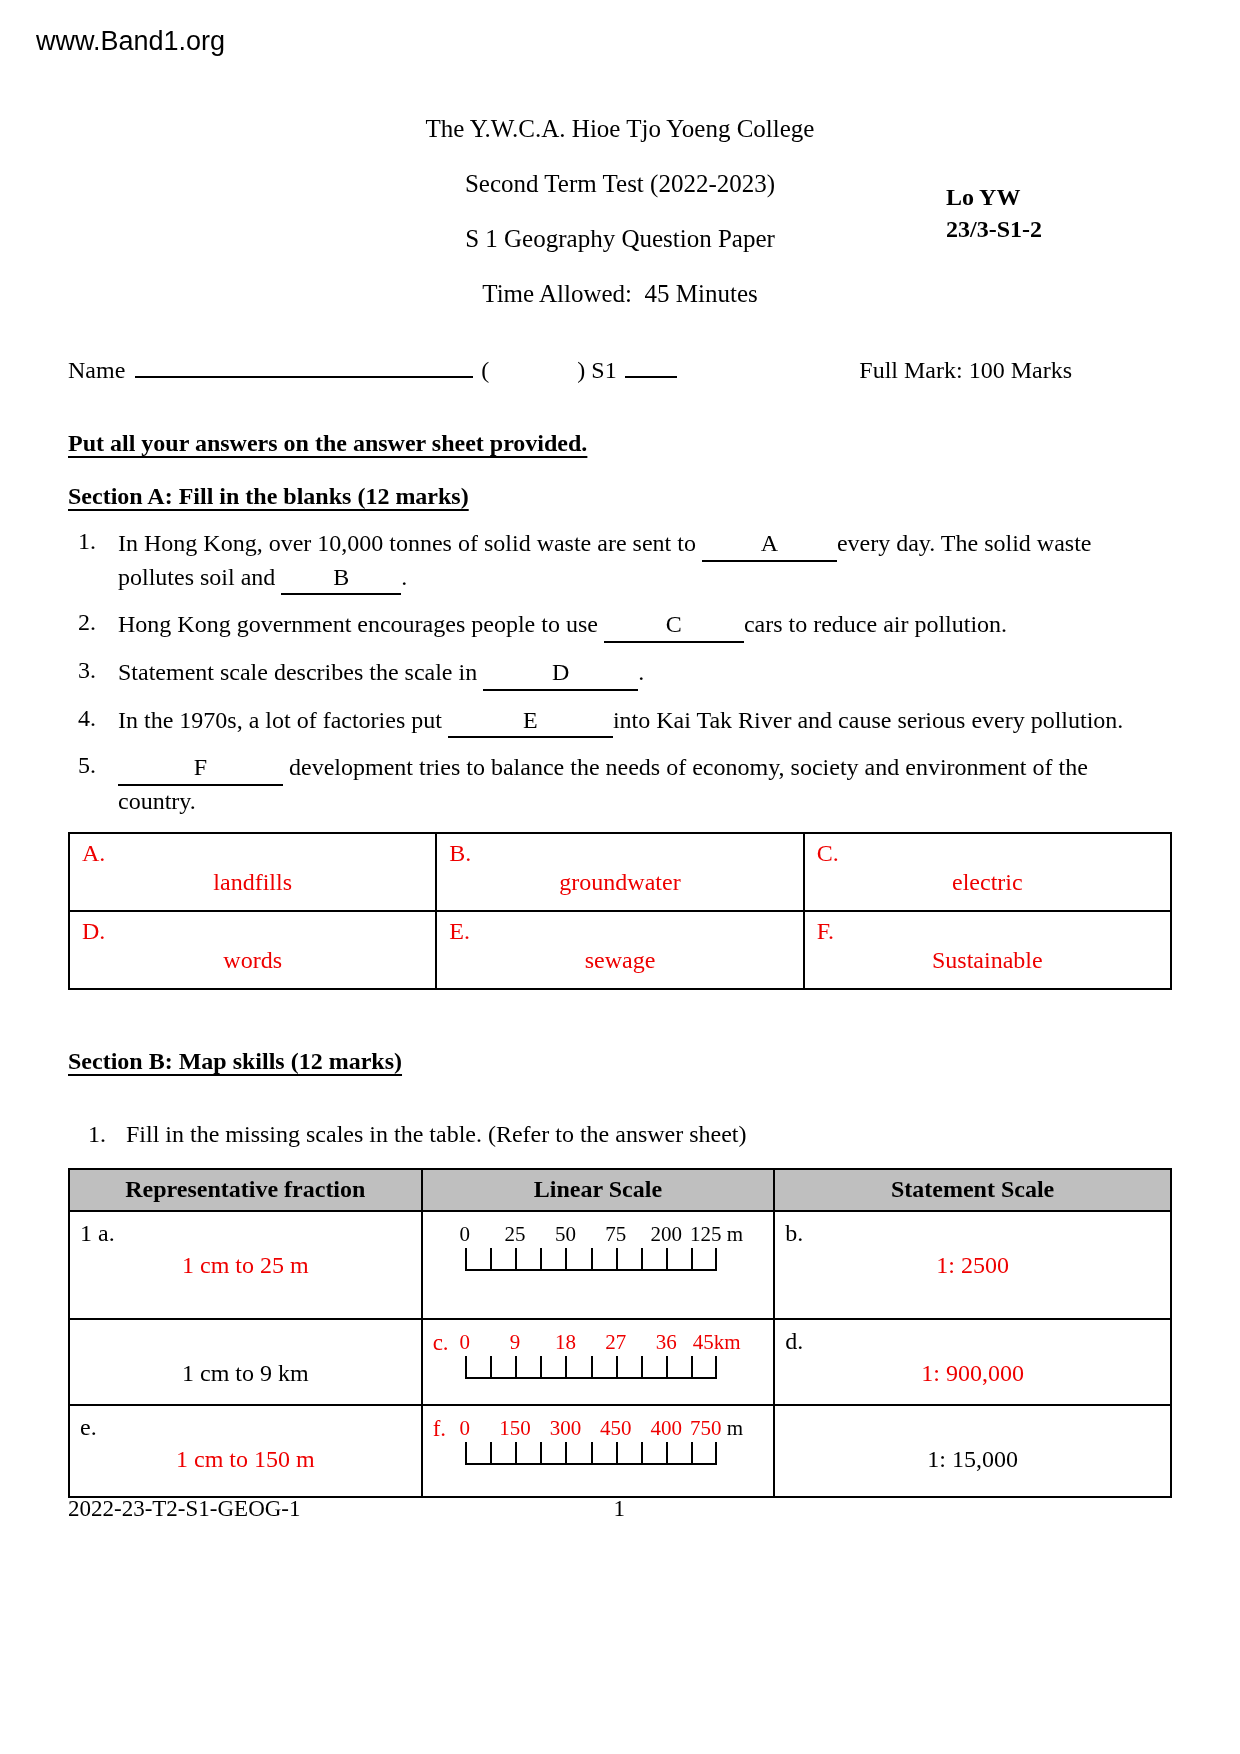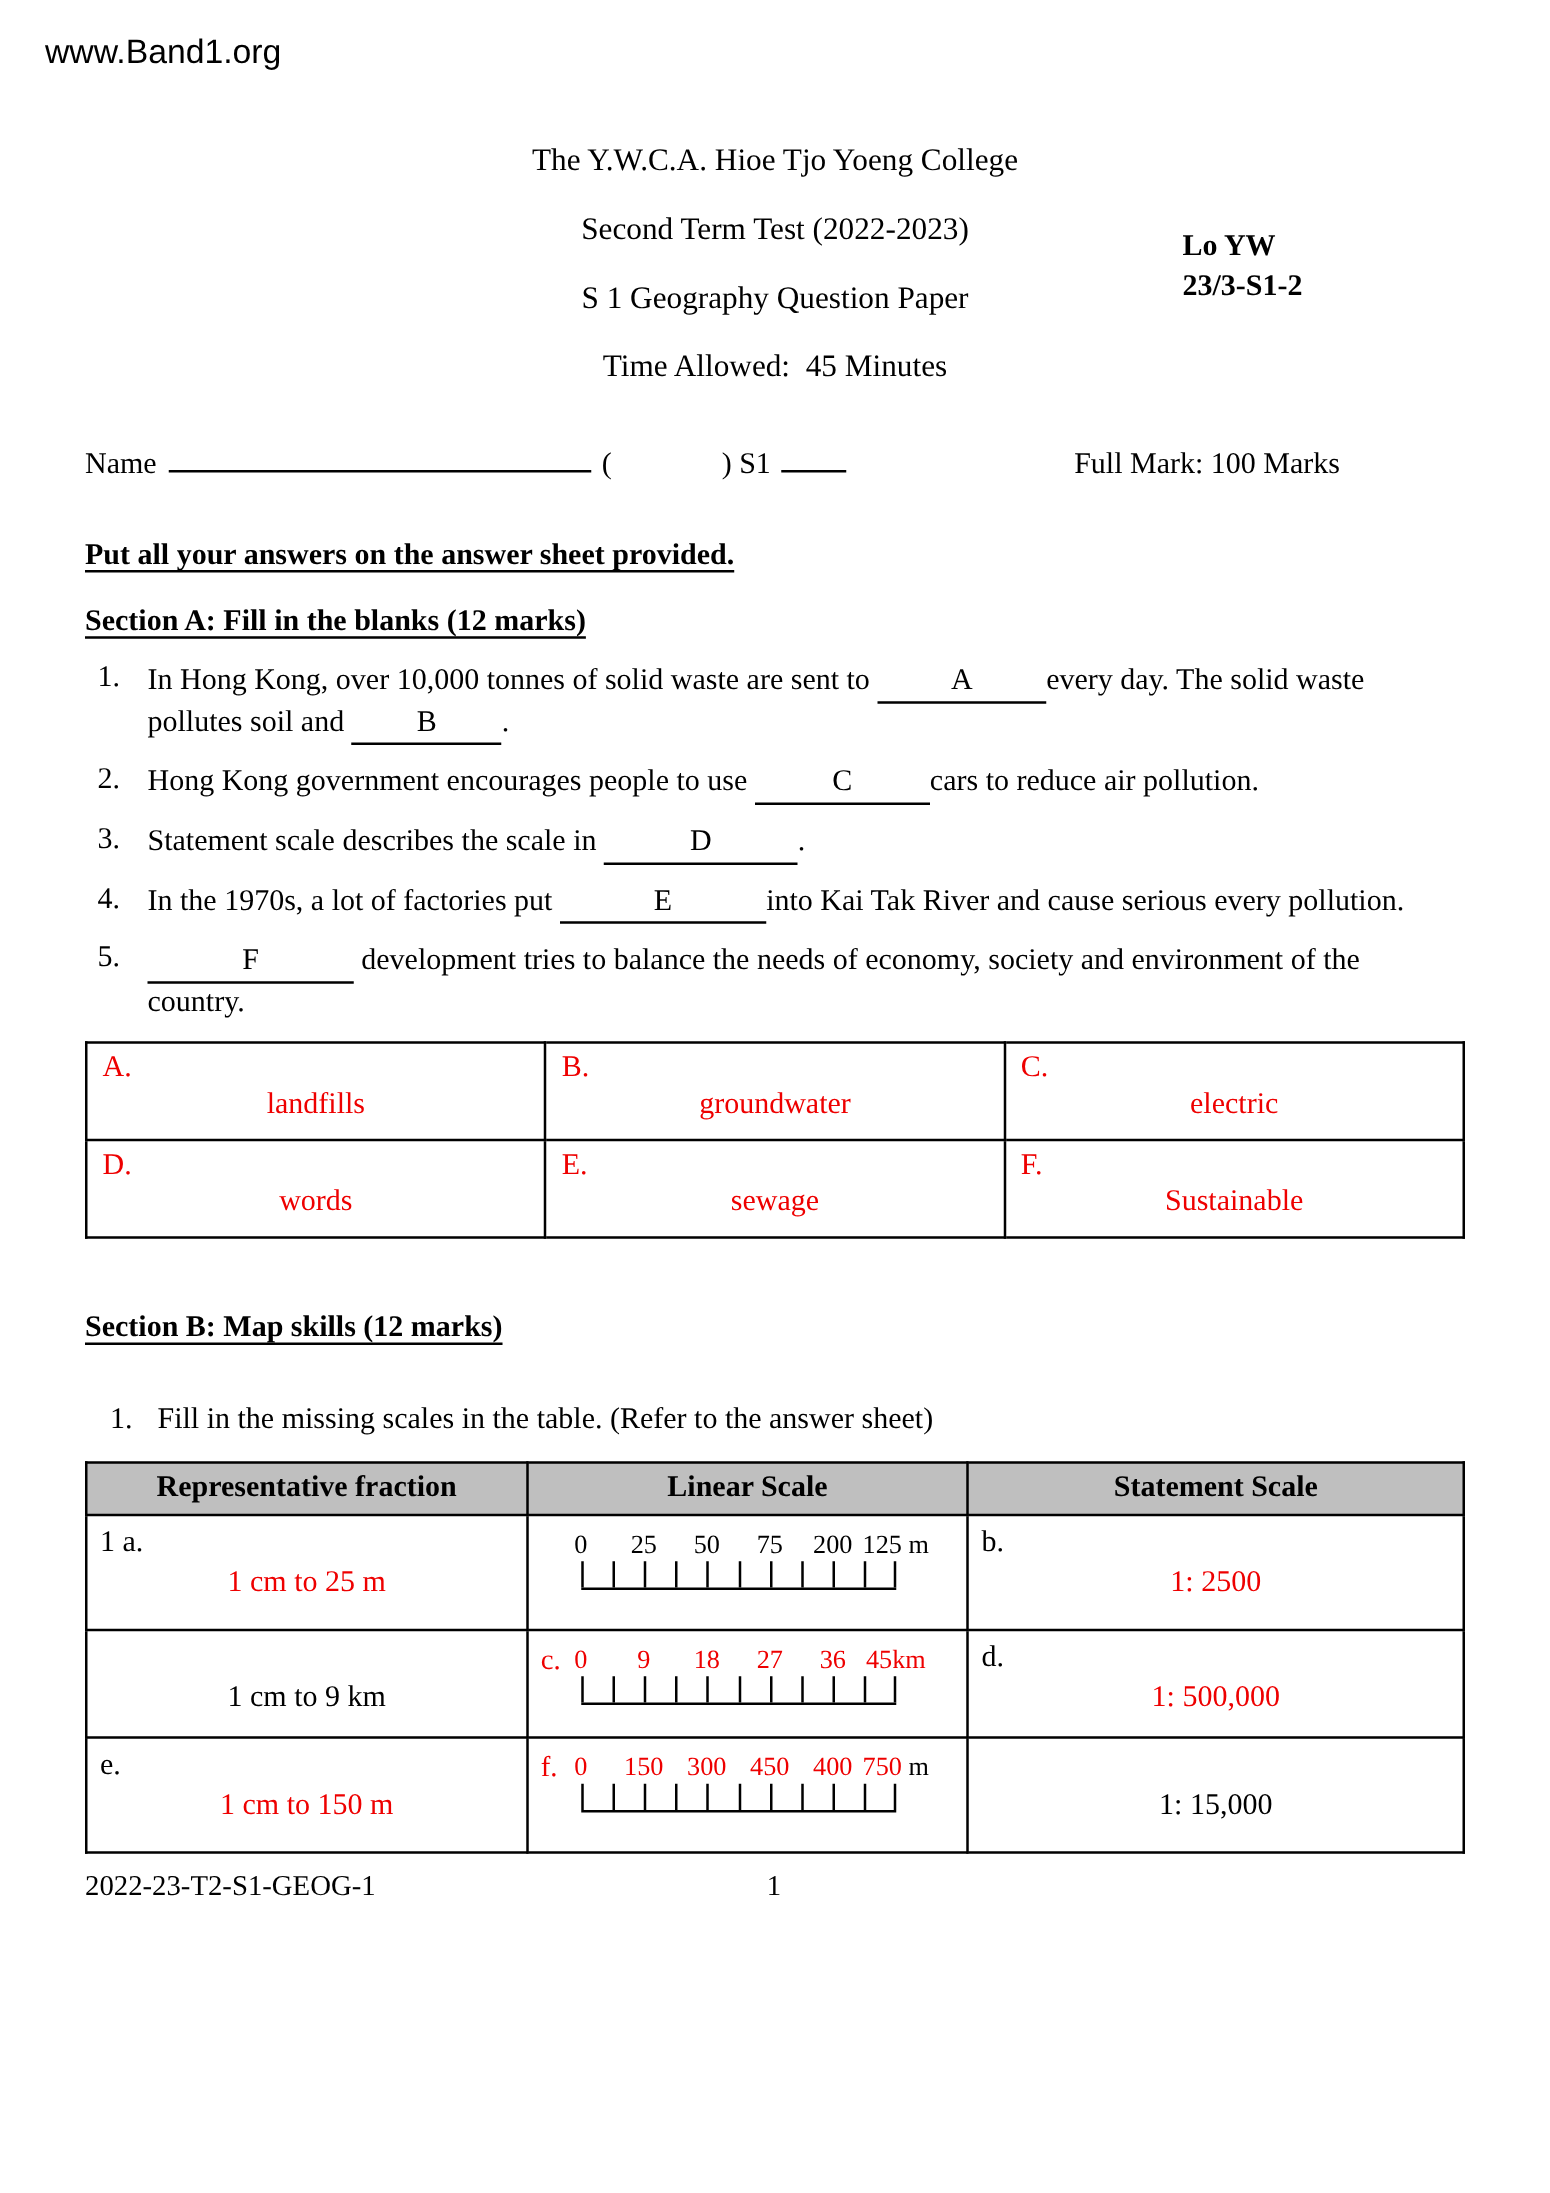--- a/index.html
+++ b/index.html
@@ -49,7 +49,7 @@
   .scale-table{margin-top:20px;font-size:24px}
   .scale-table th{background:var(--table-header-bg);border:2px solid #000;height:42px;font-weight:bold;font-size:24px;text-align:center}
   .scale-table td{border:2px solid #000;vertical-align:top;padding:8px 10px}
-  .row-1{height:92px}.row-2{height:86px}.row-3{height:92px}
+  .row-1{height:108px}.row-2{height:86px}.row-3{height:92px}
   .cell-label{min-height:28px}
   .rf-value,.ss-value{text-align:center;margin-top:4px}
   .red{color:var(--red)}

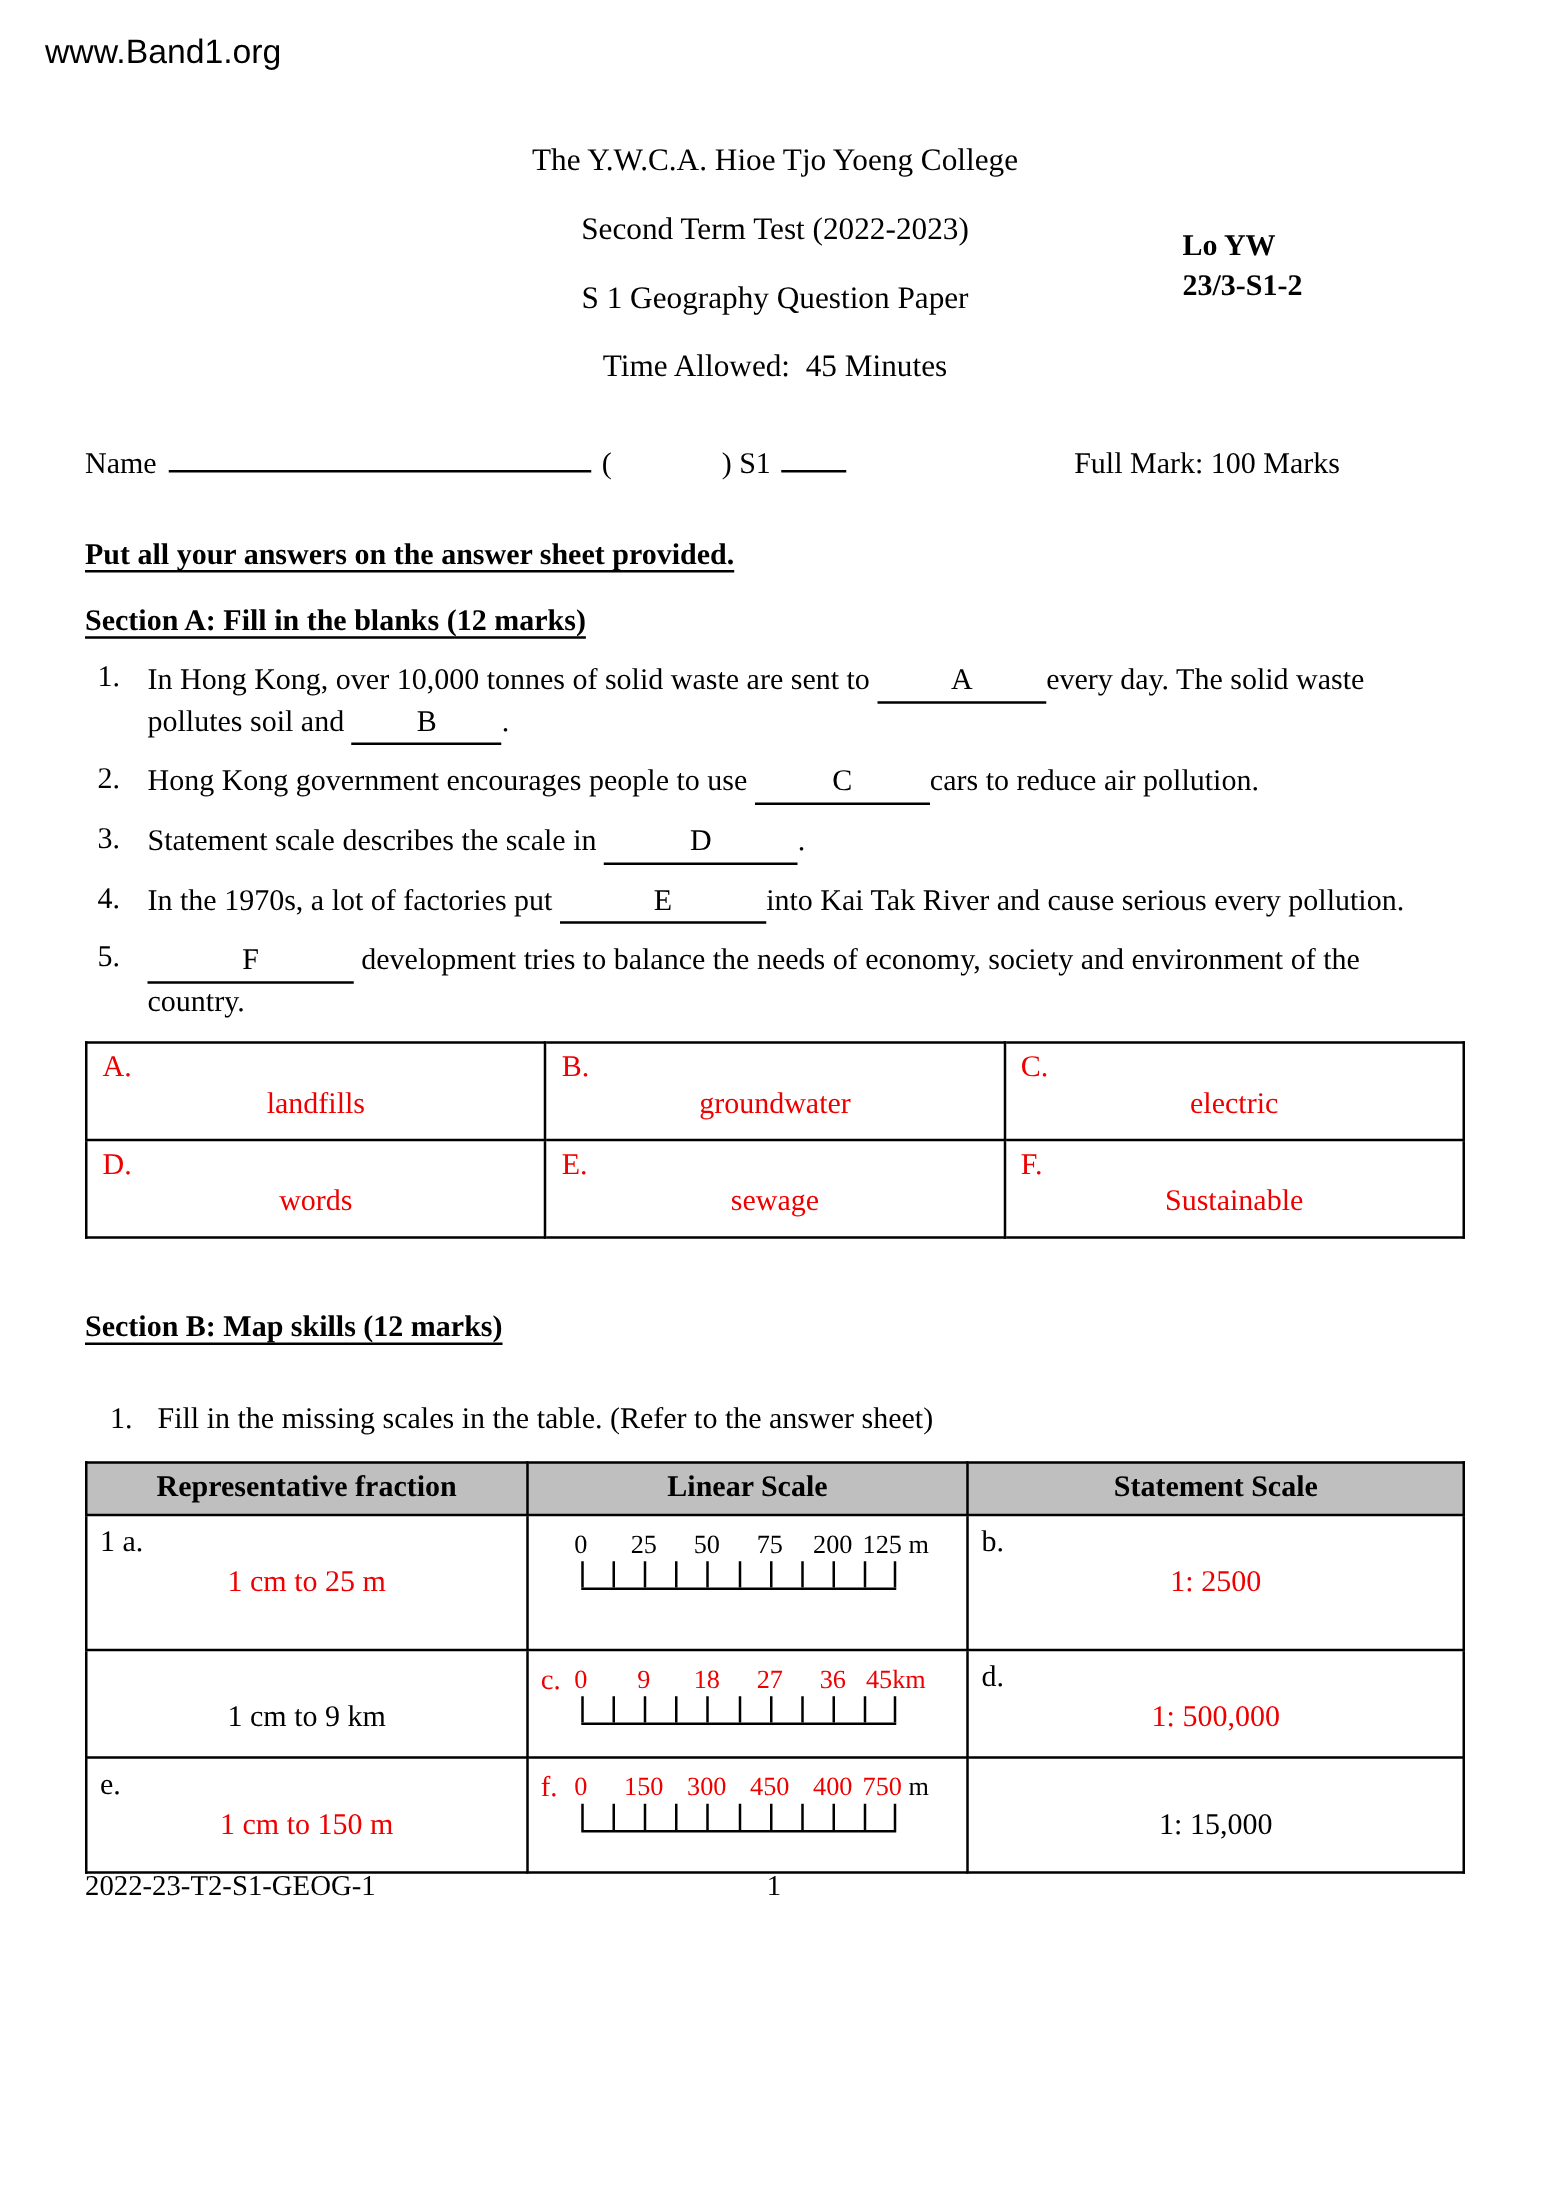--- a/index.html
+++ b/index.html
@@ -259,7 +259,7 @@
         </td>
         <td>
           <div class="cell-label">d.</div>
-          <div class="ss-value red">1: 500,000</div>
+          <div class="ss-value red">1: 900,000</div>
         </td>
       </tr>
 

